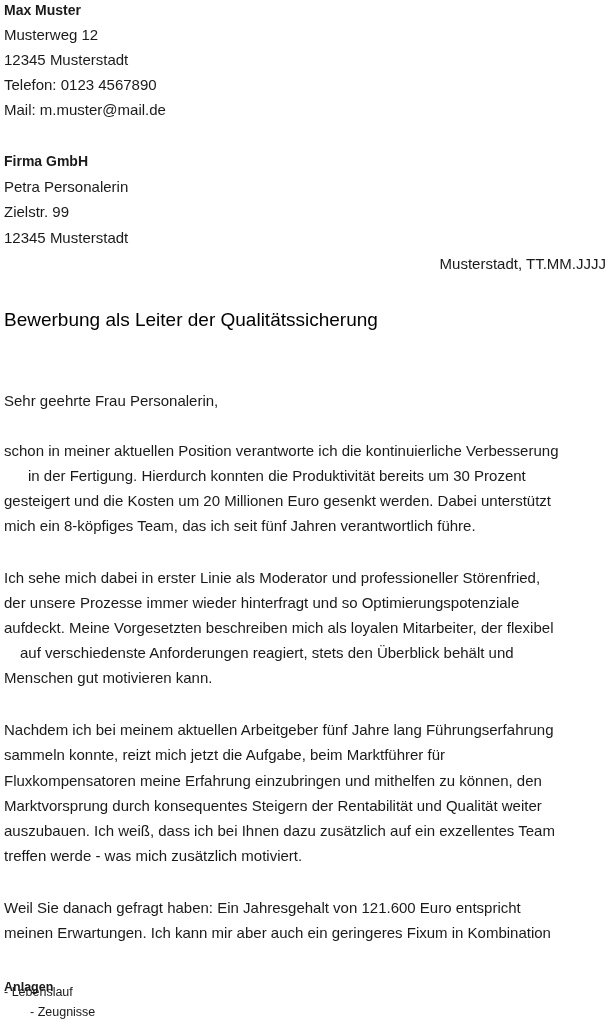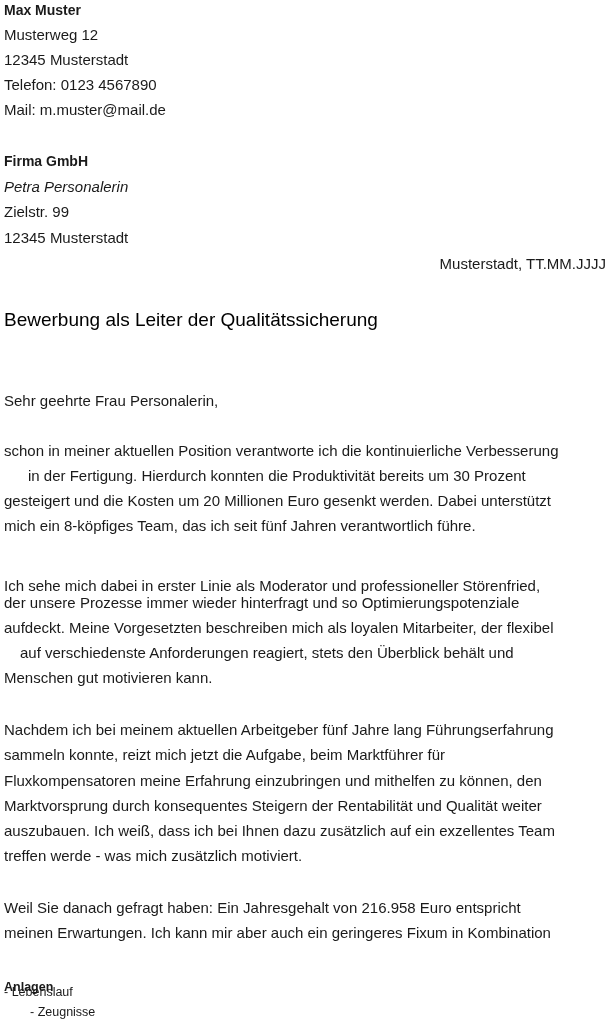--- a/index.html
+++ b/index.html
@@ -27,7 +27,7 @@
 
 <div>
   <div class="line bold" style="top:151px;">Firma GmbH</div>
-  <div class="line" style="top:177px;font-style:italic;">Petra Personalerin</div>
+  <div class="line" style="top:177px;">Petra Personalerin</div>
   <div class="line" style="top:202px;">Zielstr. 99</div>
   <div class="line" style="top:228px;">12345 Musterstadt</div>
 </div>

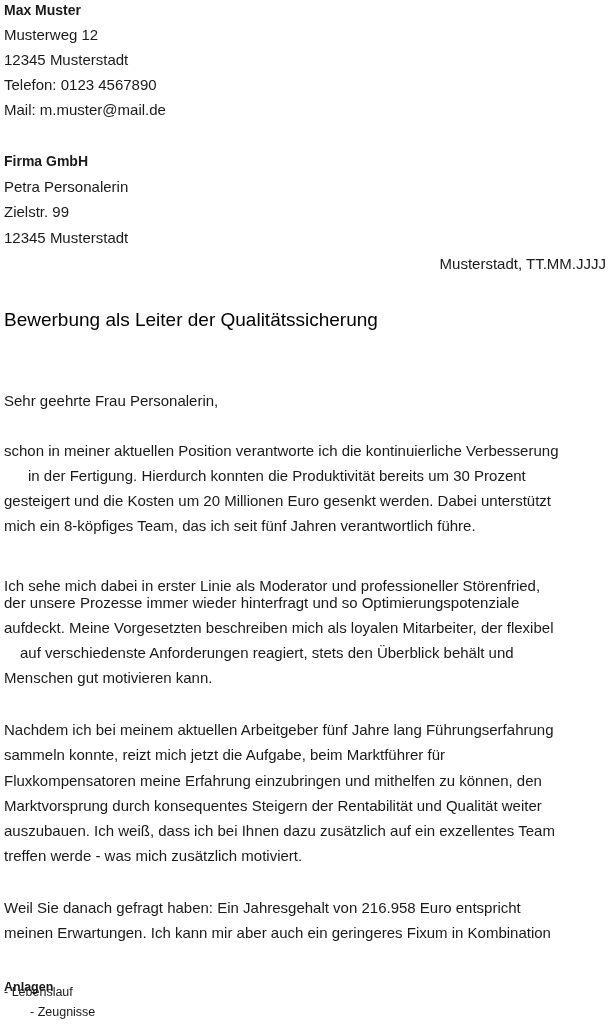--- a/index.html
+++ b/index.html
@@ -46,7 +46,7 @@
 </div>
 
 <div>
-  <div class="line" style="top:568px;margin-top:8px;">Ich sehe mich dabei in erster Linie als Moderator und professioneller Störenfried,</div>
+  <div class="line" style="top:568px;">Ich sehe mich dabei in erster Linie als Moderator und professioneller Störenfried,</div>
   <div class="line" style="top:593px;">der unsere Prozesse immer wieder hinterfragt und so Optimierungspotenziale</div>
   <div class="line" style="top:618px;">aufdeckt. Meine Vorgesetzten beschreiben mich als loyalen Mitarbeiter, der flexibel</div>
   <div class="line" style="top:643px;margin-left:16px;">auf verschiedenste Anforderungen reagiert, stets den Überblick behält und</div>

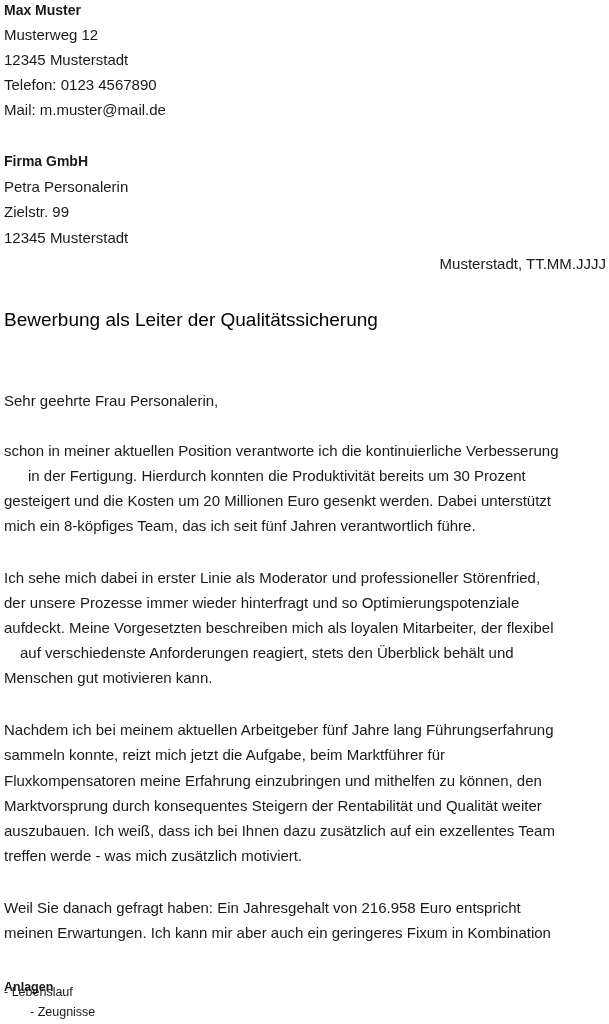--- a/index.html
+++ b/index.html
@@ -63,7 +63,7 @@
 </div>
 
 <div>
-  <div class="line" style="top:898px;">Weil Sie danach gefragt haben: Ein Jahresgehalt von 216.958 Euro entspricht</div>
+  <div class="line" style="top:898px;">Weil Sie danach gefragt haben: Ein Jahresgehalt von 121.600 Euro entspricht</div>
   <div class="line" style="top:923px;">meinen Erwartungen. Ich kann mir aber auch ein geringeres Fixum in Kombination</div>
 </div>
 

